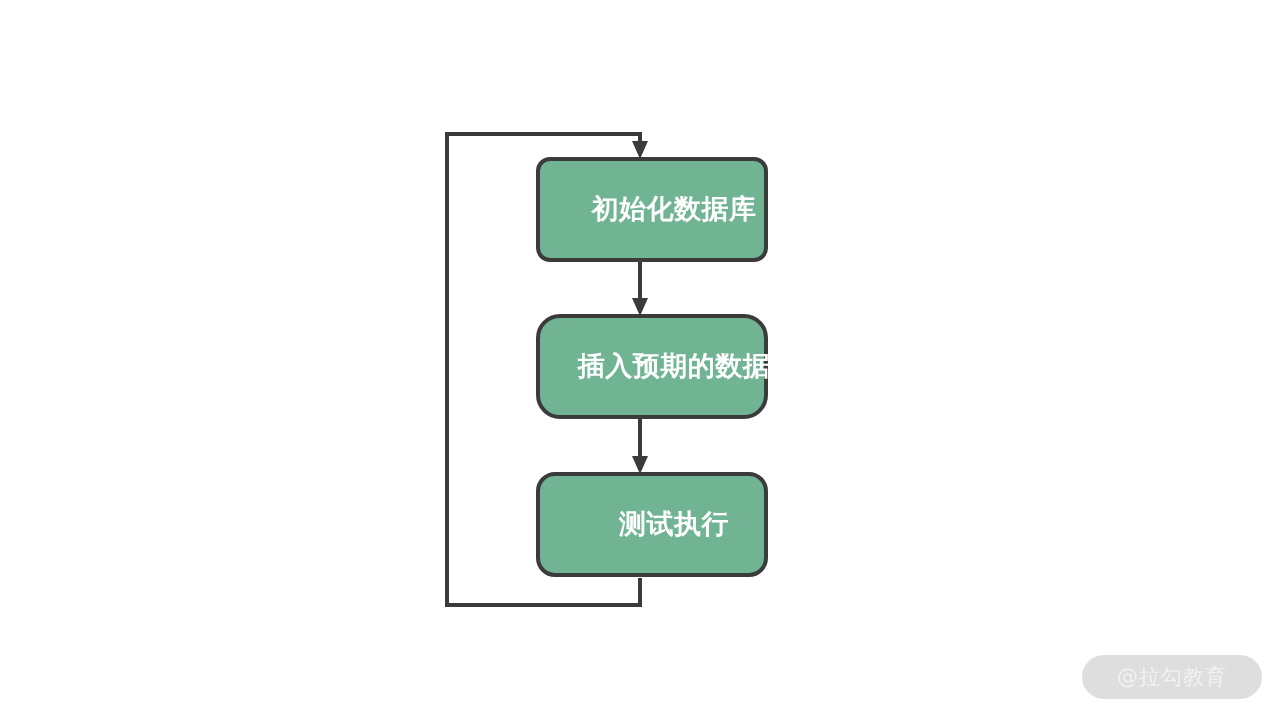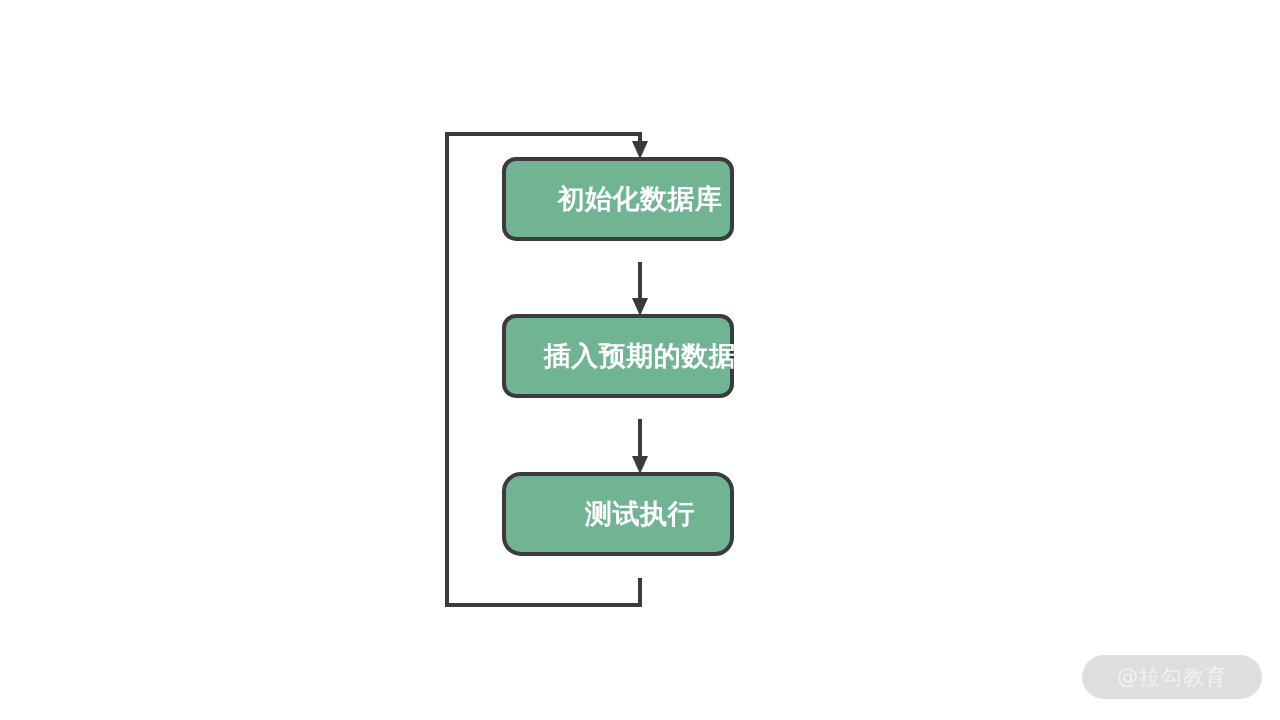--- a/index.html
+++ b/index.html
@@ -35,8 +35,8 @@
     position: absolute;
     box-sizing: border-box;
     width: 232px;
-    height: 84px;
-    left: 502px;
+    height: 105px;
+    left: 536px;
     background: #71b494;
     border: 4px solid #3b3b3b;
     border-radius: 14px;

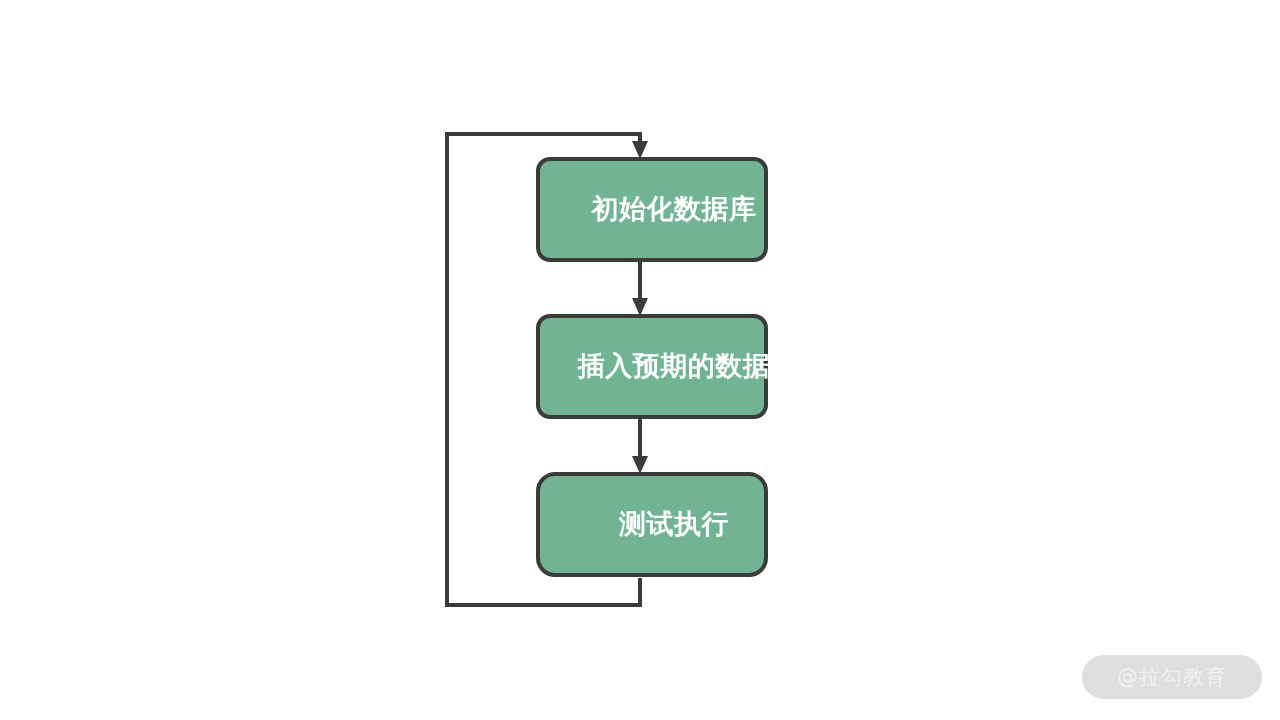--- a/index.html
+++ b/index.html
@@ -46,7 +46,7 @@
     padding-left: 44px;
   }
   .node-box.n1 { top: 157px; }
-  .node-box.n2 { top: 314px; }
+  .node-box.n2 { top: 314px; border-radius: 24px; }
   .node-box.n3 { top: 472px; border-radius: 19px; }
 
   .node-label {

